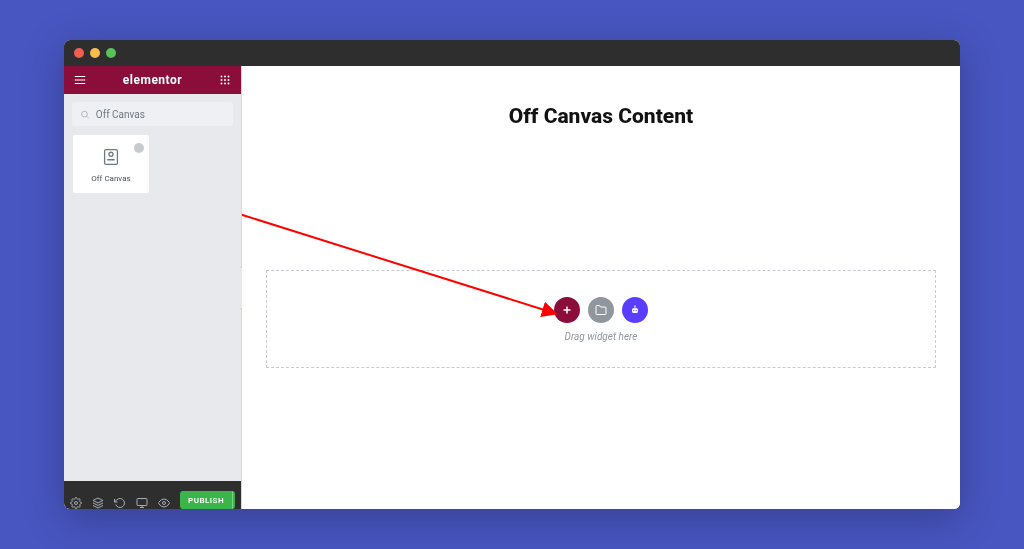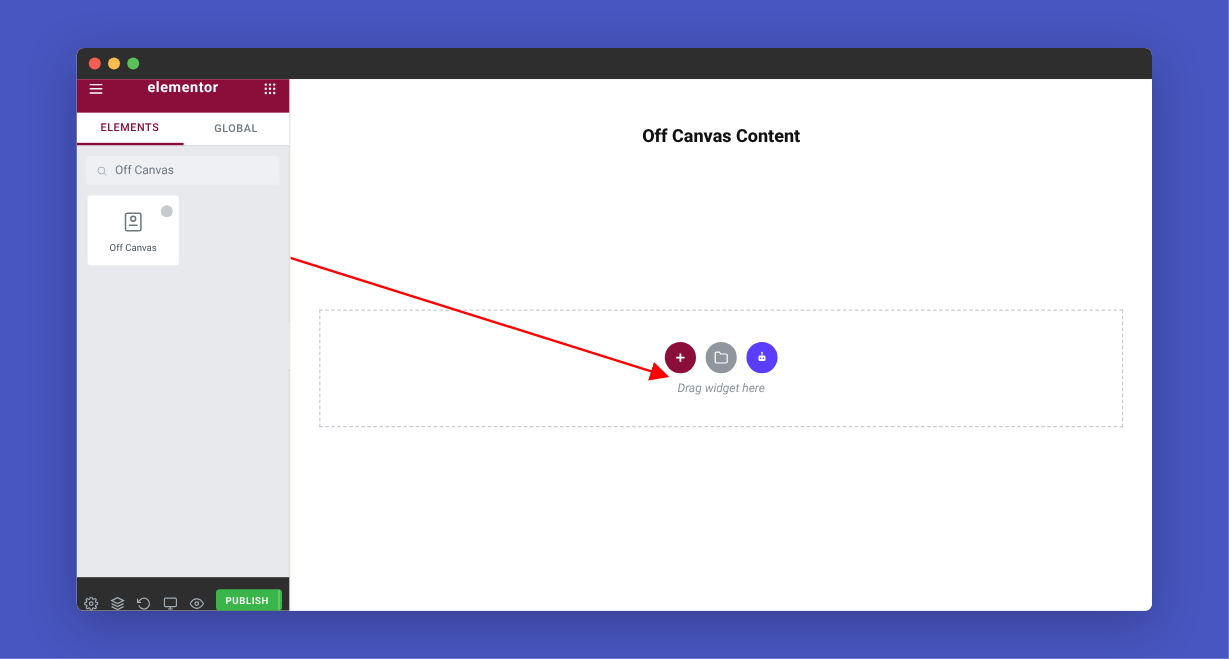--- a/index.html
+++ b/index.html
@@ -56,7 +56,7 @@
     background: #8b0e3a;
     color: #ffffff;
     display: flex;
-    align-items: flex-start;
+    align-items: center;
     justify-content: space-between;
     padding: 0 8px;
   }

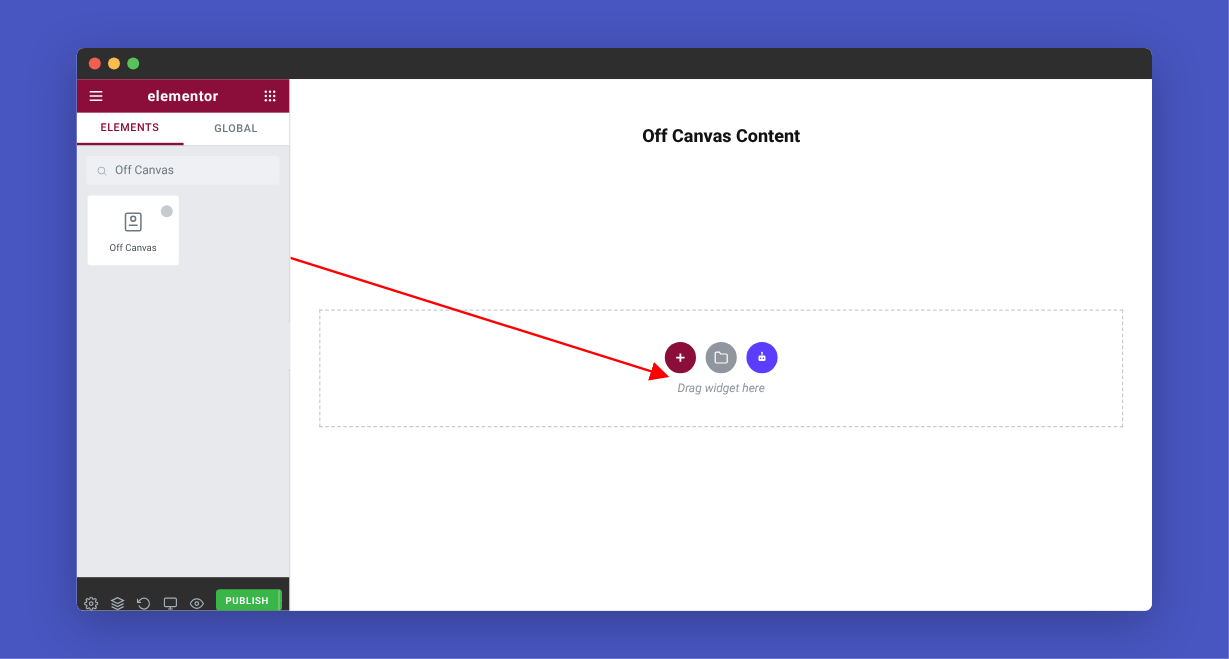--- a/index.html
+++ b/index.html
@@ -290,10 +290,6 @@
         </div>
       </div>
 
-      <div class="panel-tabs">
-        <div class="panel-tab active">ELEMENTS</div>
-        <div class="panel-tab">GLOBAL</div>
-      </div>
 
       <div class="panel-search">
         <svg width="11" height="11" viewBox="0 0 24 24" fill="none" stroke="currentColor" stroke-width="2">

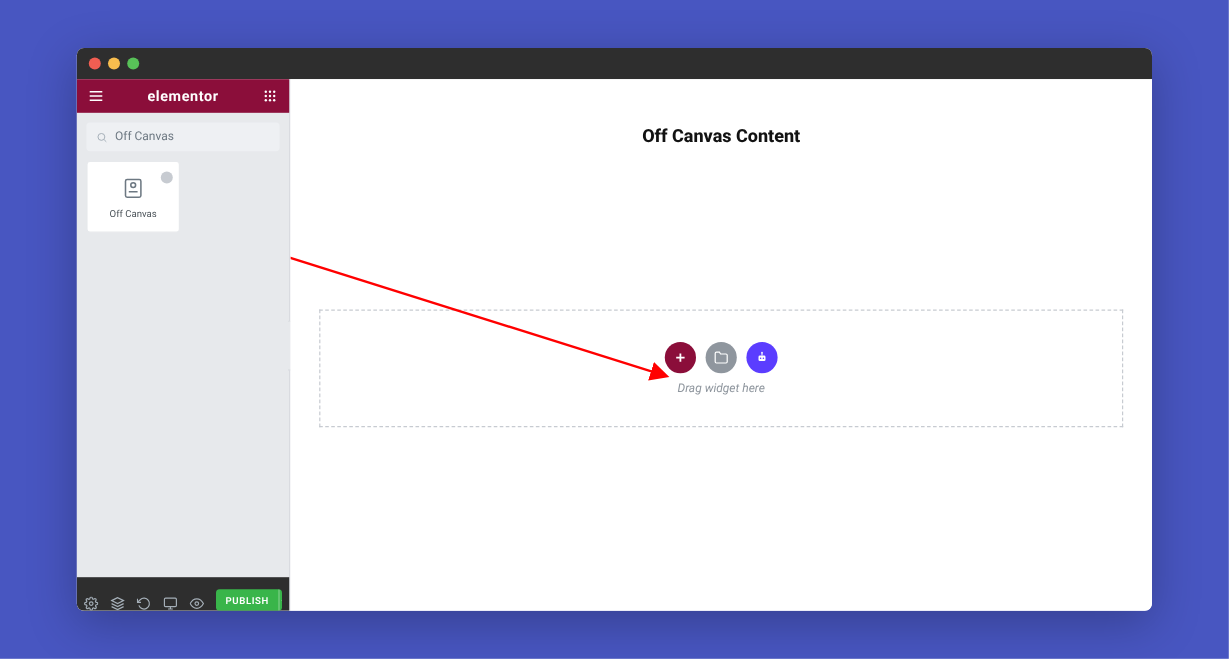--- a/index.html
+++ b/index.html
@@ -209,7 +209,7 @@
   .page-title {
     text-align:center;
     margin-top:38px;
-    font-size:15px;
+    font-size:21px;
     font-weight:800;
     color:#121212;
   }

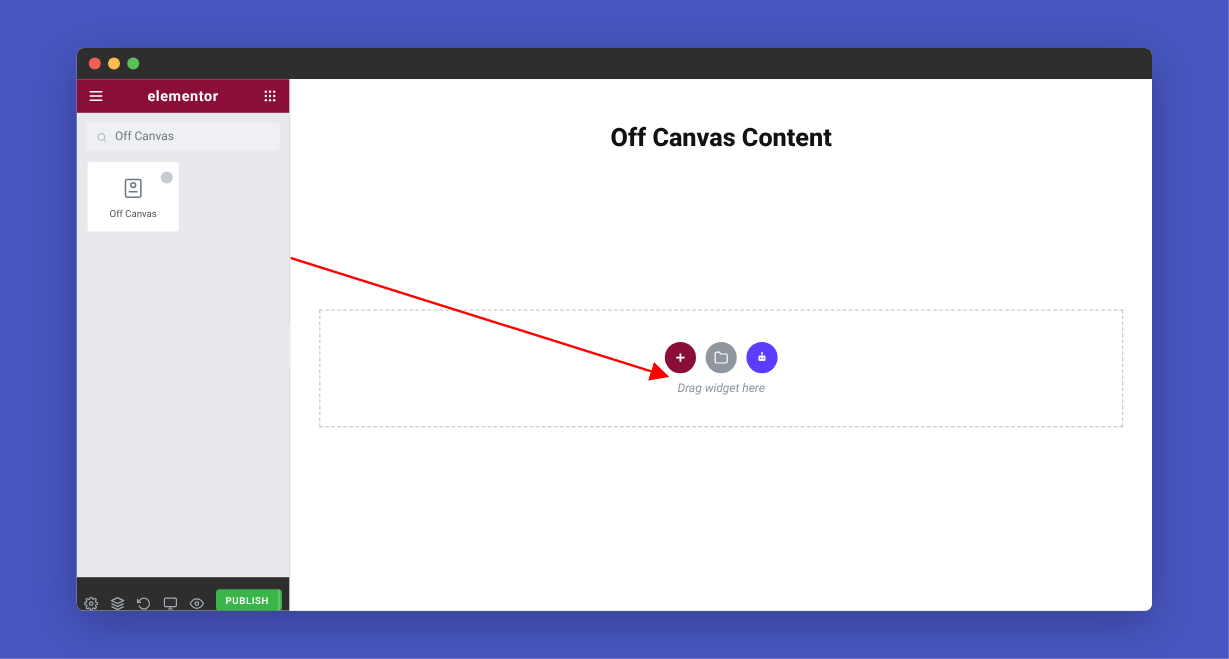--- a/index.html
+++ b/index.html
@@ -217,7 +217,7 @@
   .drop-zone {
     position:absolute;
     left:24px; right:24px;
-    top:192px;
+    top:204px;
     height:98px;
     border:1px dashed #c7cbd1;
     display:flex;

